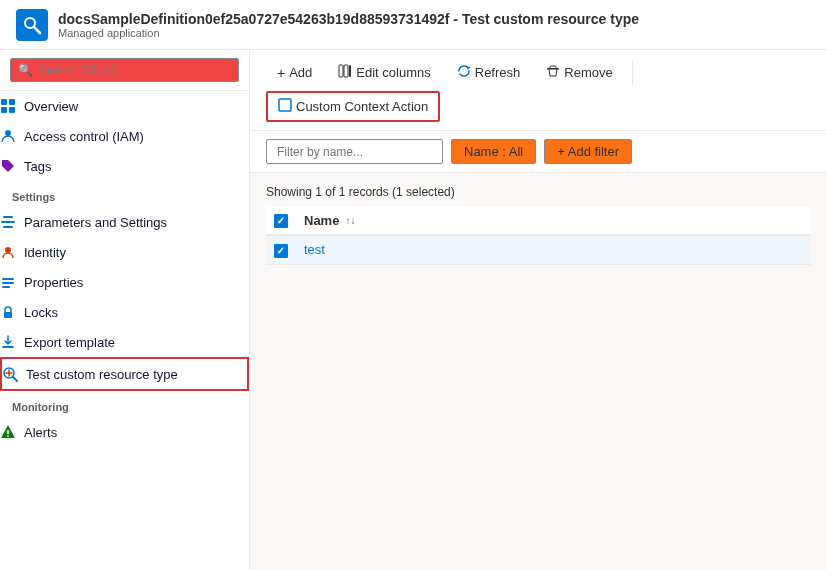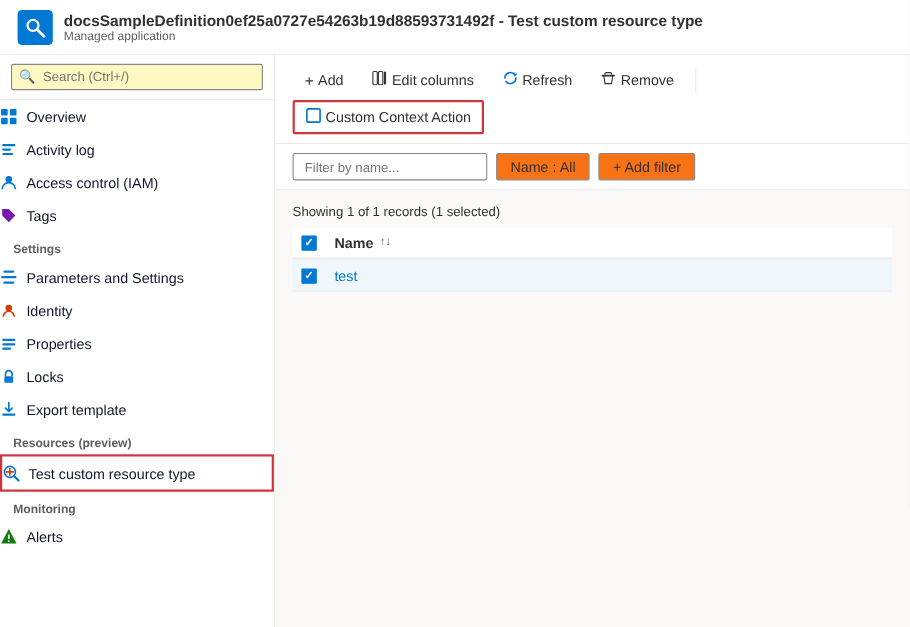--- a/index.html
+++ b/index.html
@@ -19,7 +19,7 @@
     
     .sidebar { width: 250px; background: #fff; border-right: 1px solid #edebe9; overflow-y: auto; flex-shrink: 0; display: flex; flex-direction: column; }
     .sidebar-search { padding: 8px 10px; border-bottom: 1px solid #edebe9; }
-    .sidebar-search input { width: 100%; border: 1px solid #8a8886; padding: 4px 8px 4px 28px; border-radius: 2px; font-size: 12px; color: #323130; background: #fef9c3; }
+    .sidebar-search input { width: 100%; border: 1px solid #8a8886; padding: 4px 8px 4px 28px; border-radius: 2px; font-size: 12px; color: #323130; background: #ef4444; }
     .search-wrap { position: relative; }
     .search-wrap .search-icon-inner { position: absolute; left: 8px; top: 50%; transform: translateY(-50%); color: #605e5c; font-size: 12px; }
 

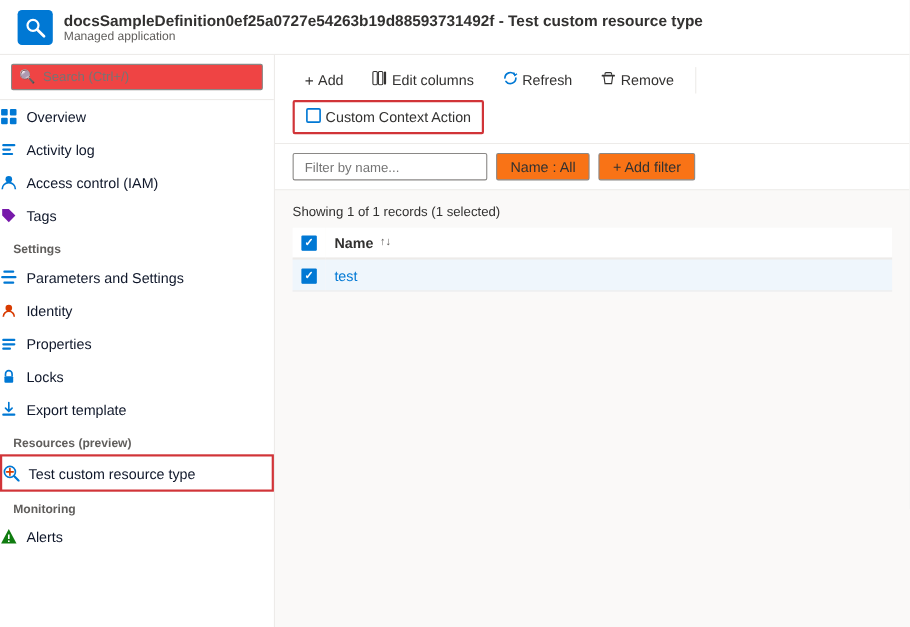--- a/index.html
+++ b/index.html
@@ -107,16 +107,6 @@
       <span class="sidebar-item-label">Overview</span>
     </div>
 
-    <div class="sidebar-item">
-      <span class="sidebar-item-icon icon-activity">
-        <svg width="16" height="16" viewBox="0 0 16 16">
-            <rect x="2" y="3" width="12" height="2" rx="1" fill="#0078d4"></rect>
-            <rect x="2" y="7" width="8" height="2" rx="1" fill="#0078d4"></rect>
-            <rect x="2" y="11" width="10" height="2" rx="1" fill="#0078d4"></rect>
-          </svg>
-      </span>
-      <span class="sidebar-item-label">Activity log</span>
-    </div>
 
     <div class="sidebar-item">
       <span class="sidebar-item-icon icon-iam">

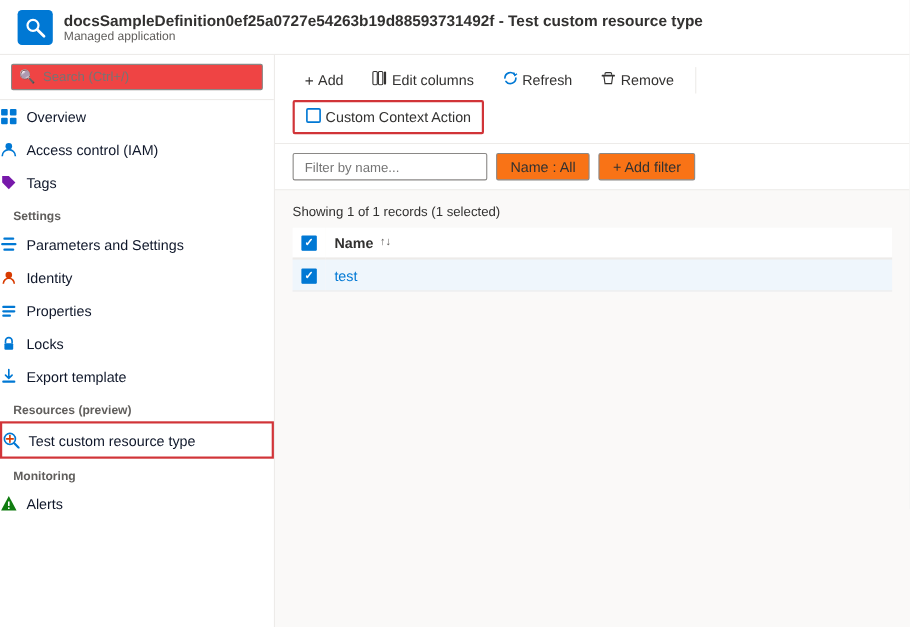--- a/index.html
+++ b/index.html
@@ -181,7 +181,6 @@
       <span class="sidebar-item-label">Export template</span>
     </div>
 
-    <div class="sidebar-section-label">Resources (preview)</div>
 
     <div class="sidebar-item highlighted">
       <span class="sidebar-item-icon">

